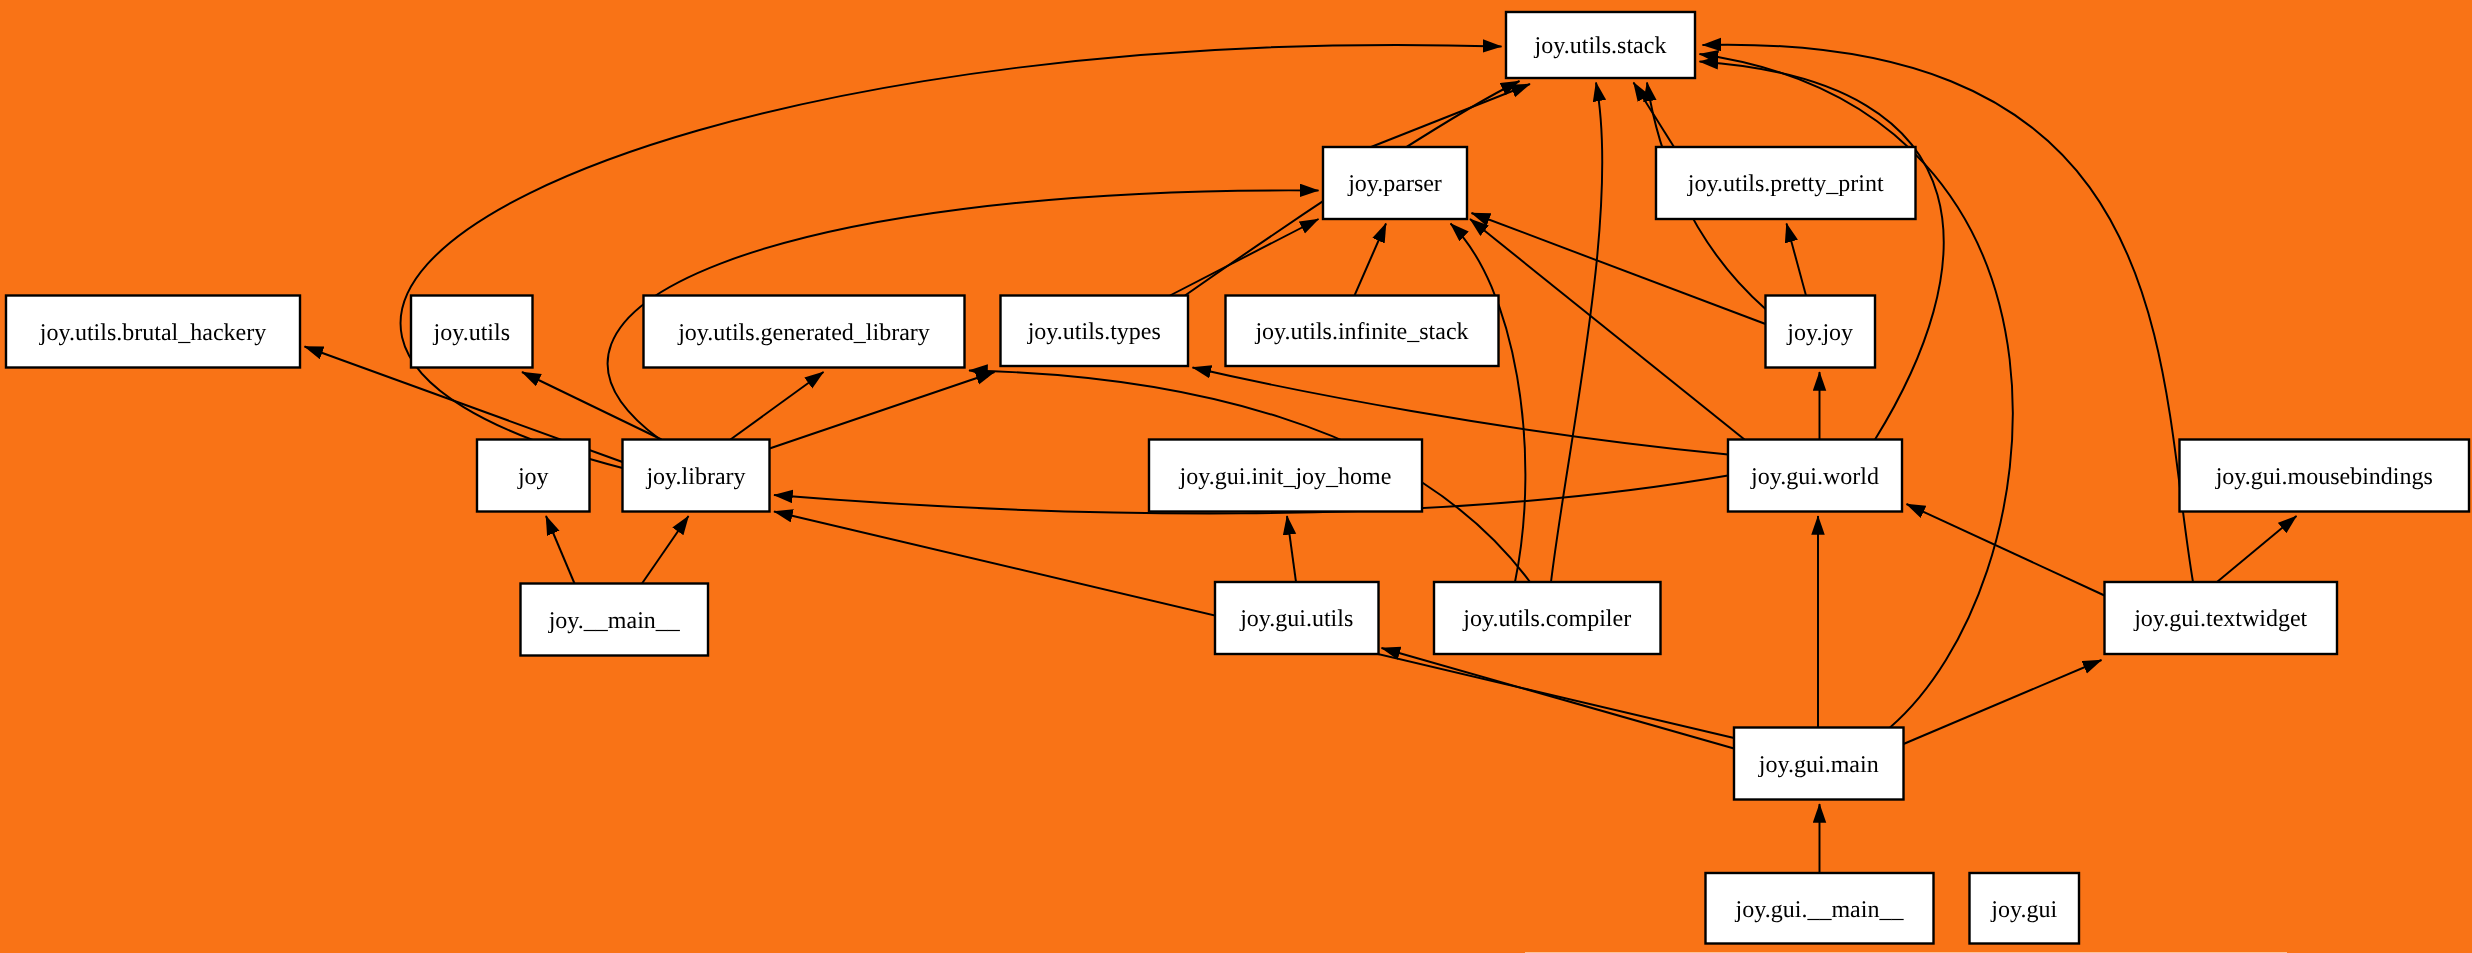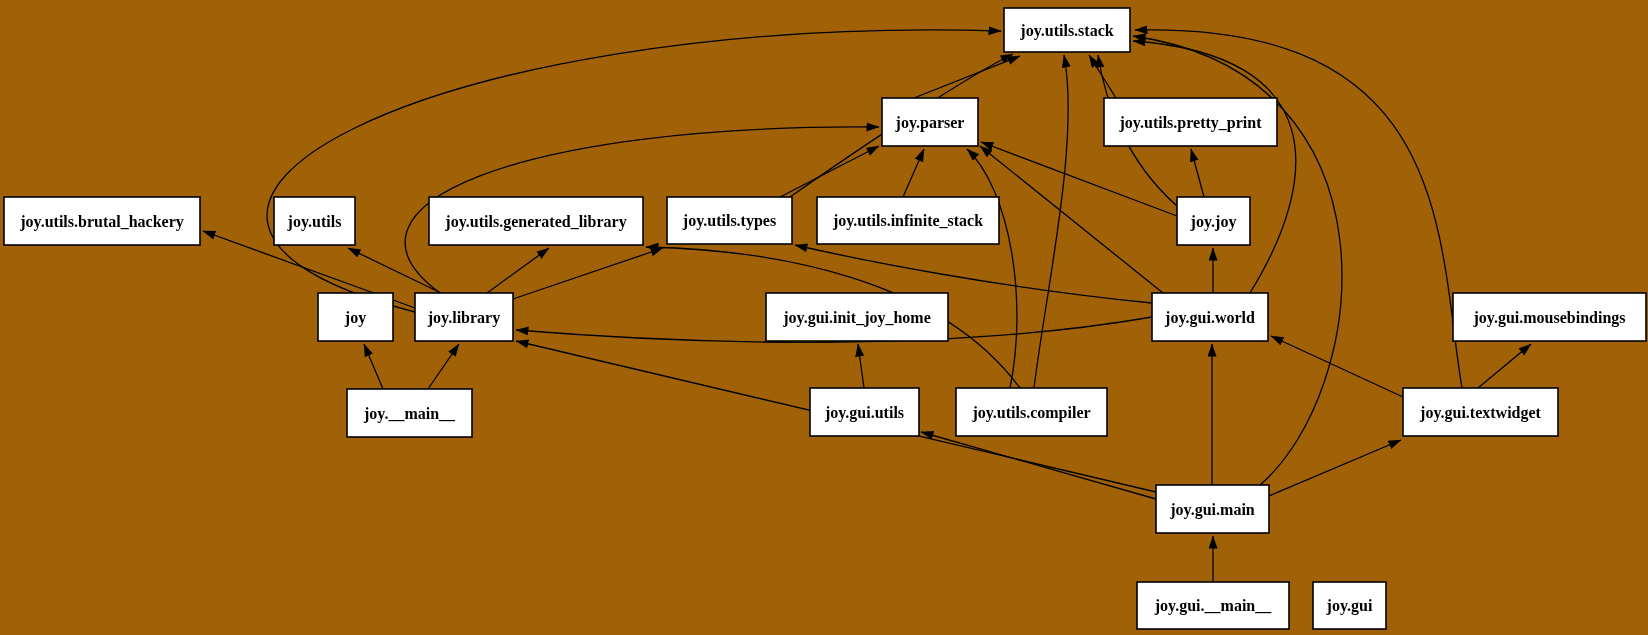--- a/index.html
+++ b/index.html
@@ -11,9 +11,8 @@
     position: relative;
     width: 1648px;
     height: 635px;
-    background: #a16207;
+    background: #f97316;
     overflow: hidden;
-    font-weight: bold;
   }
   svg { display: block; }
   .node-rect {

